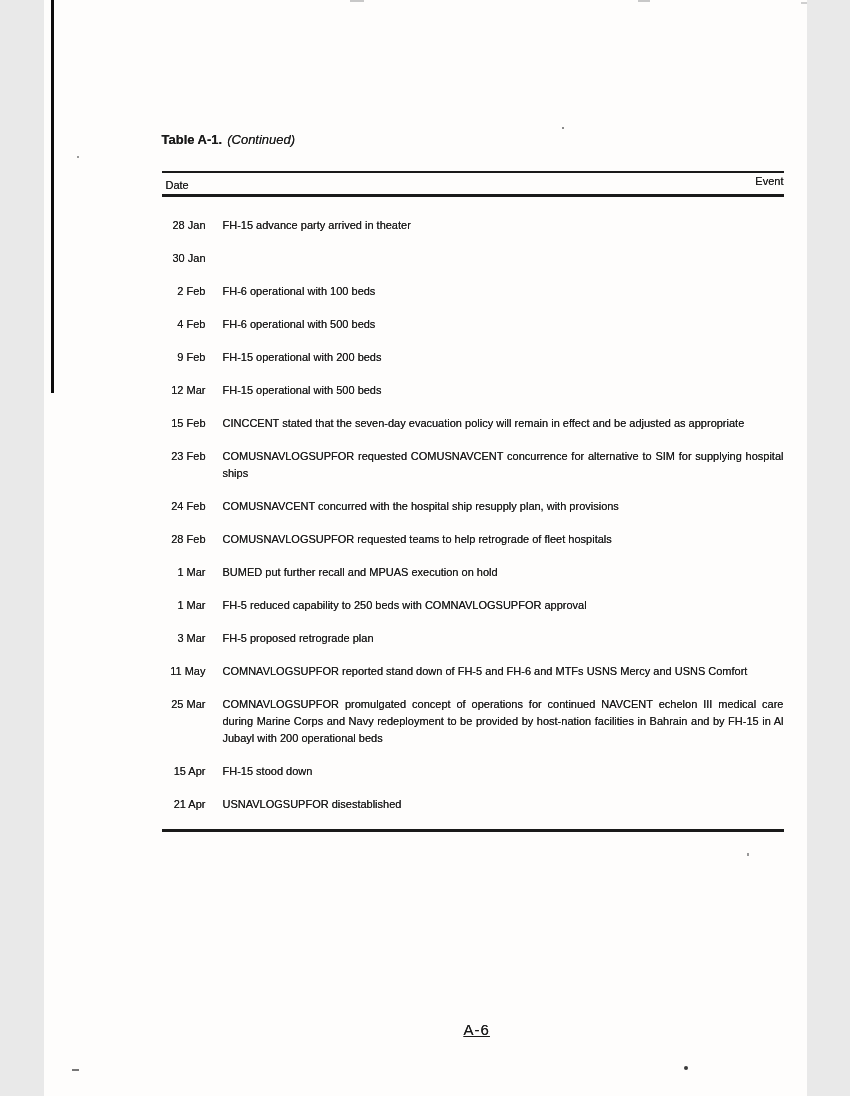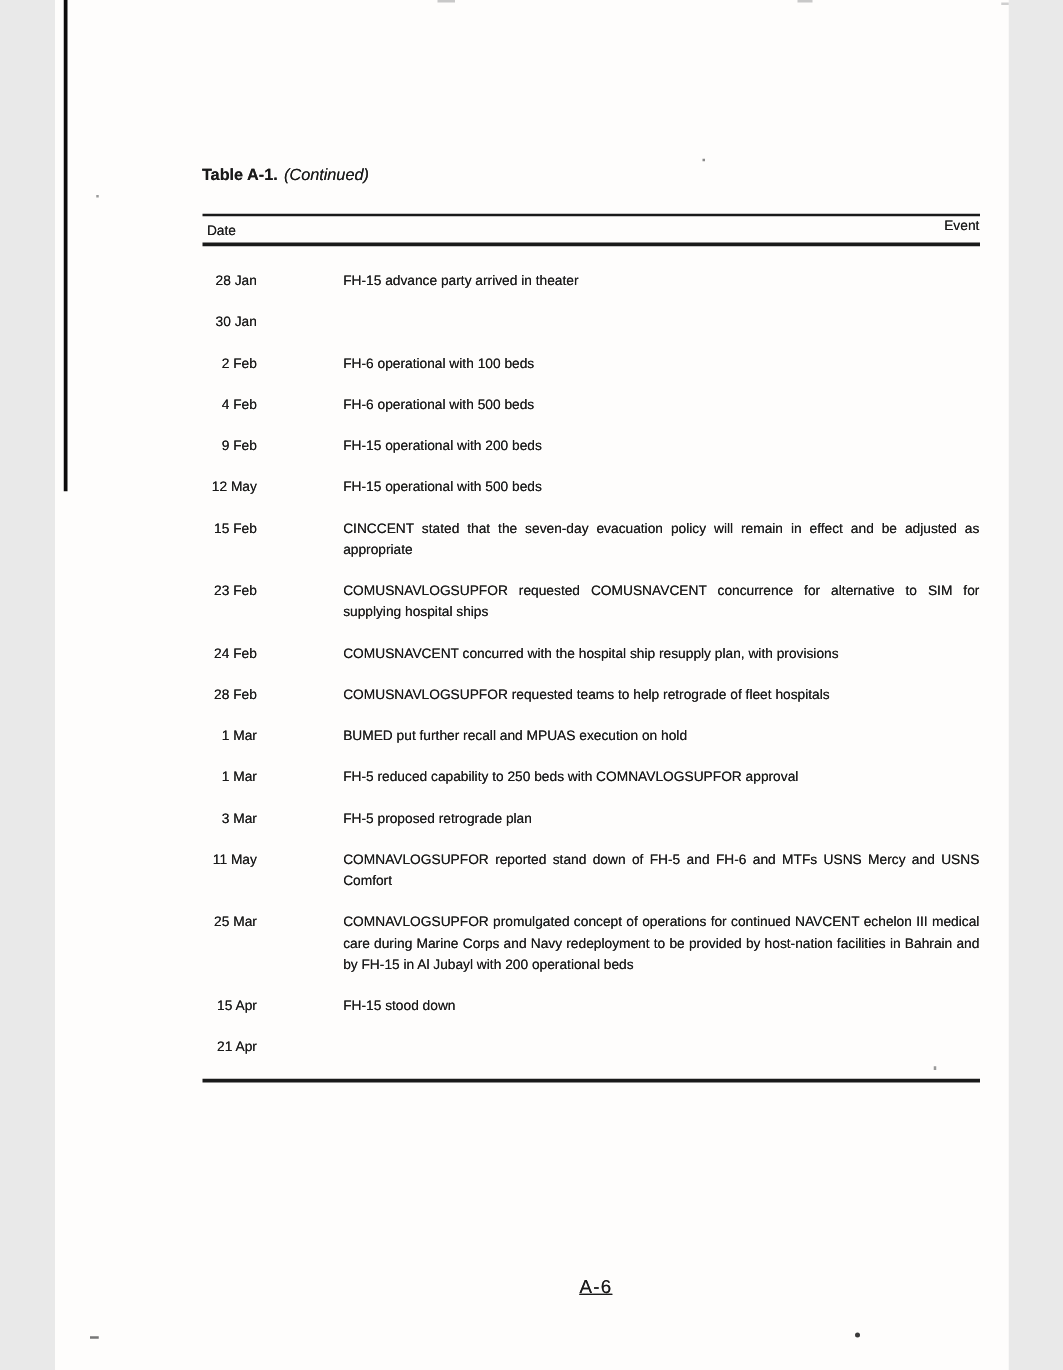--- a/index.html
+++ b/index.html
@@ -67,7 +67,6 @@
     display: flex;
     line-height: 17px;
     margin-bottom: 16px;
-    gap: 37px;
   }
   .cell-date {
     flex: 0 0 44px;

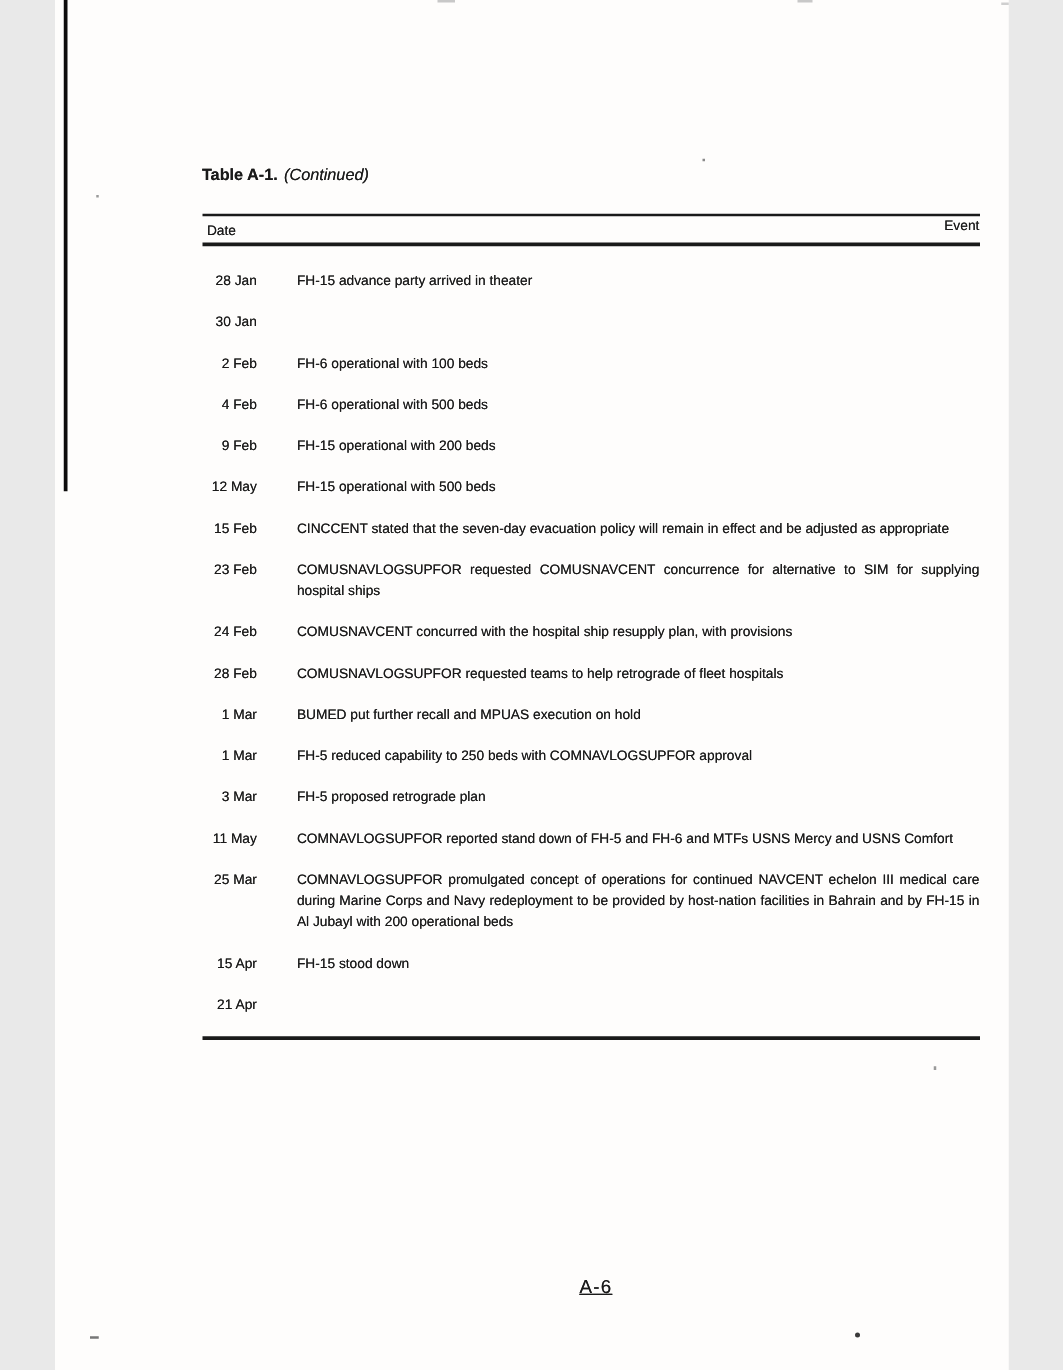--- a/index.html
+++ b/index.html
@@ -75,7 +75,7 @@
   }
   .cell-event {
     flex: 1;
-    margin-left: 32px;
+    margin-left: 17px;
     text-align: justify;
   }
   .cell-event .it { }

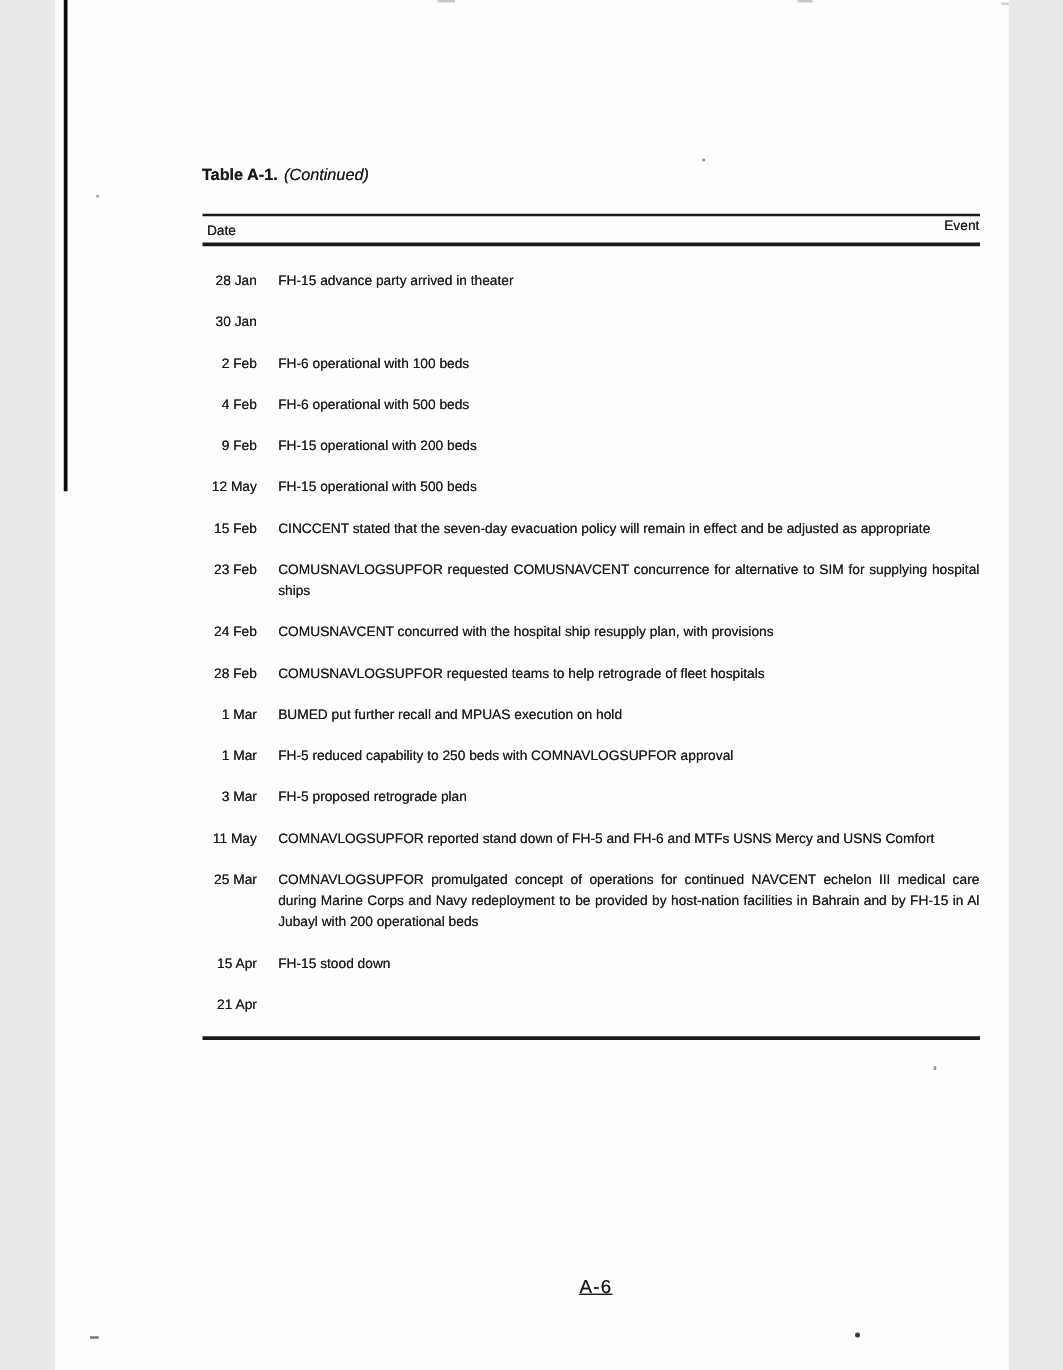--- a/index.html
+++ b/index.html
@@ -146,7 +146,7 @@
   </div>
 
   <div class="row">
-    <span class="cell-date">12 May</span>
+    <span class="cell-date">12 Mar</span>
     <span class="cell-event"><span>FH-15 operational with 500 beds</span></span>
   </div>
 

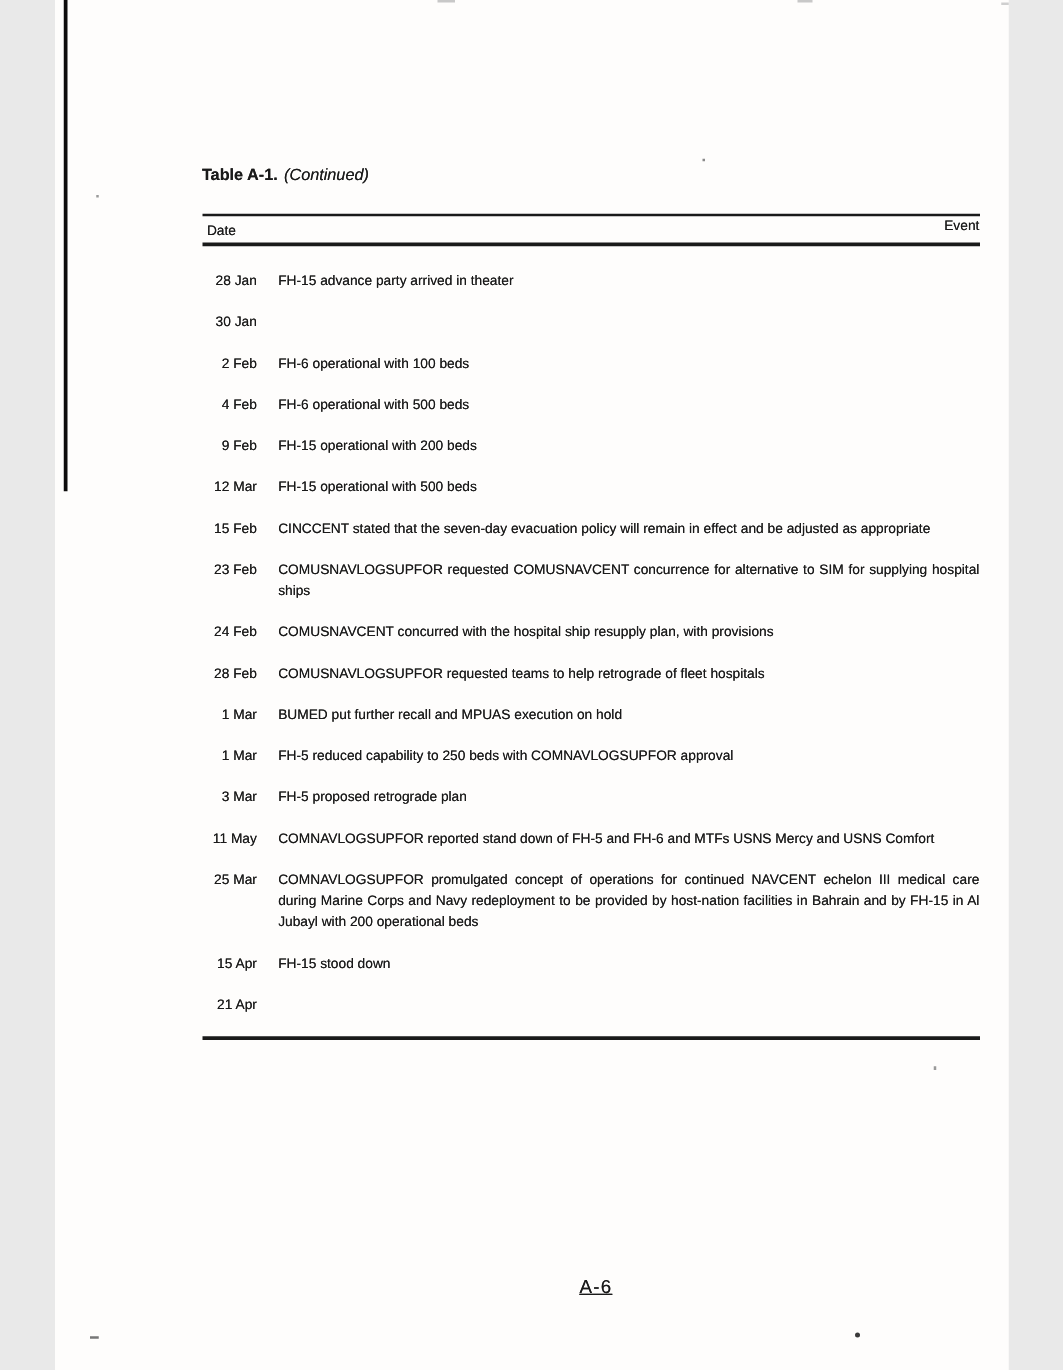--- a/index.html
+++ b/index.html
@@ -202,6 +202,7 @@
 
   <div class="row">
     <span class="cell-date">21 Apr</span>
+    <span class="cell-event"><span>USNAVLOGSUPFOR disestablished</span></span>
   </div>
 </div>
     <div class="rule rule-bottom"></div>

